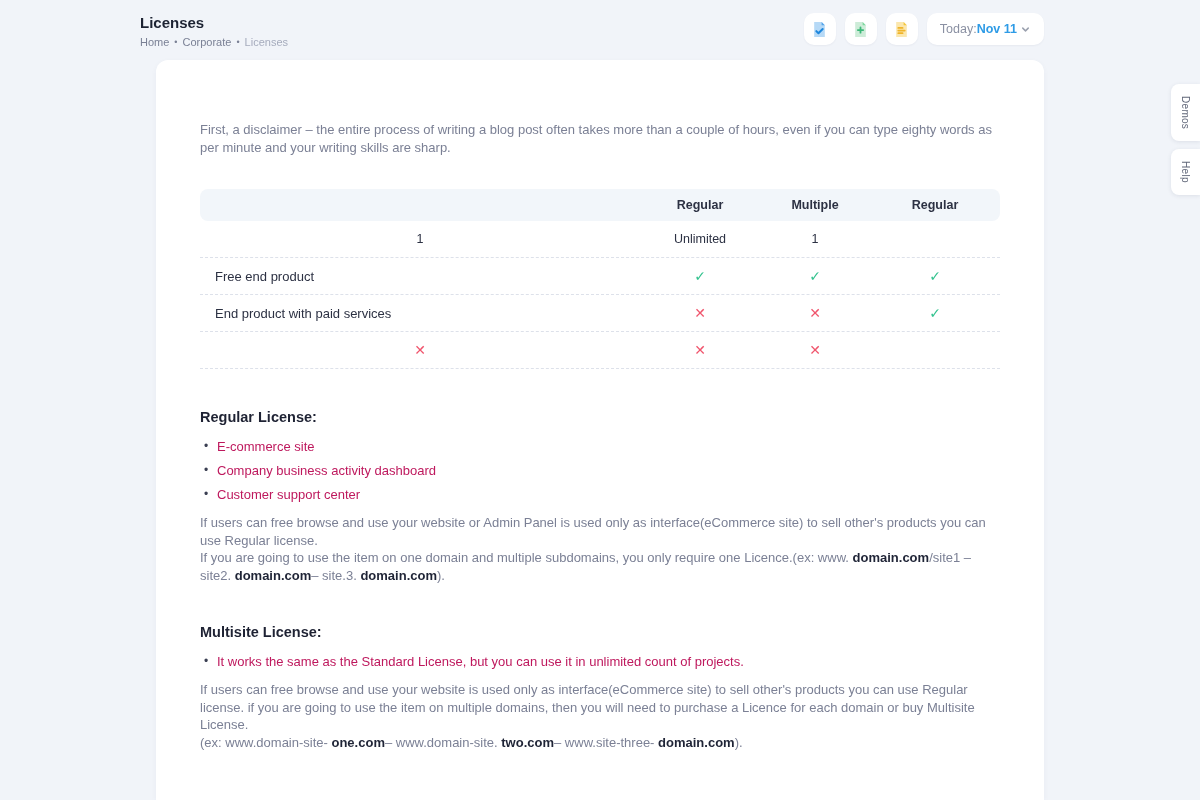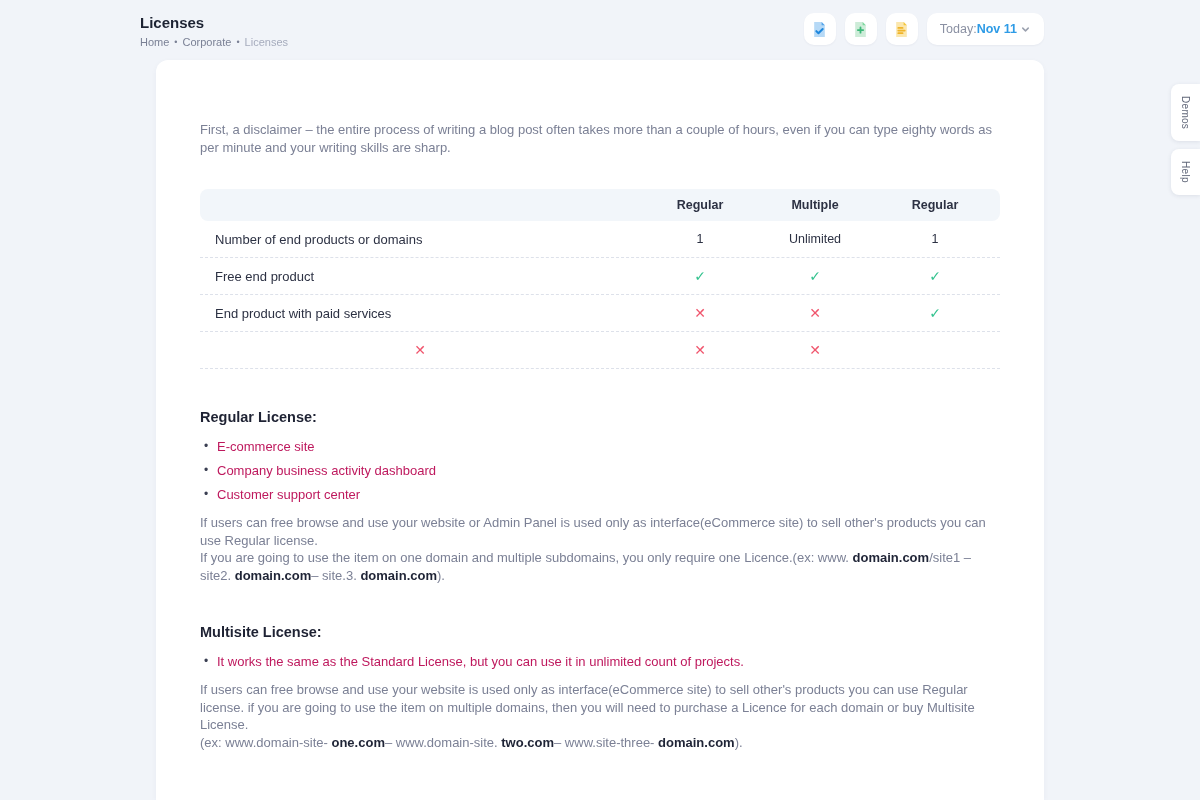--- a/index.html
+++ b/index.html
@@ -143,7 +143,6 @@
         <div class="t-cell">Regular</div>
       </div>
       <div class="t-row t-body-row">
-        <div class="t-label">Number of end products or domains</div>
         <div class="t-cell">1</div>
         <div class="t-cell">Unlimited</div>
         <div class="t-cell">1</div>

